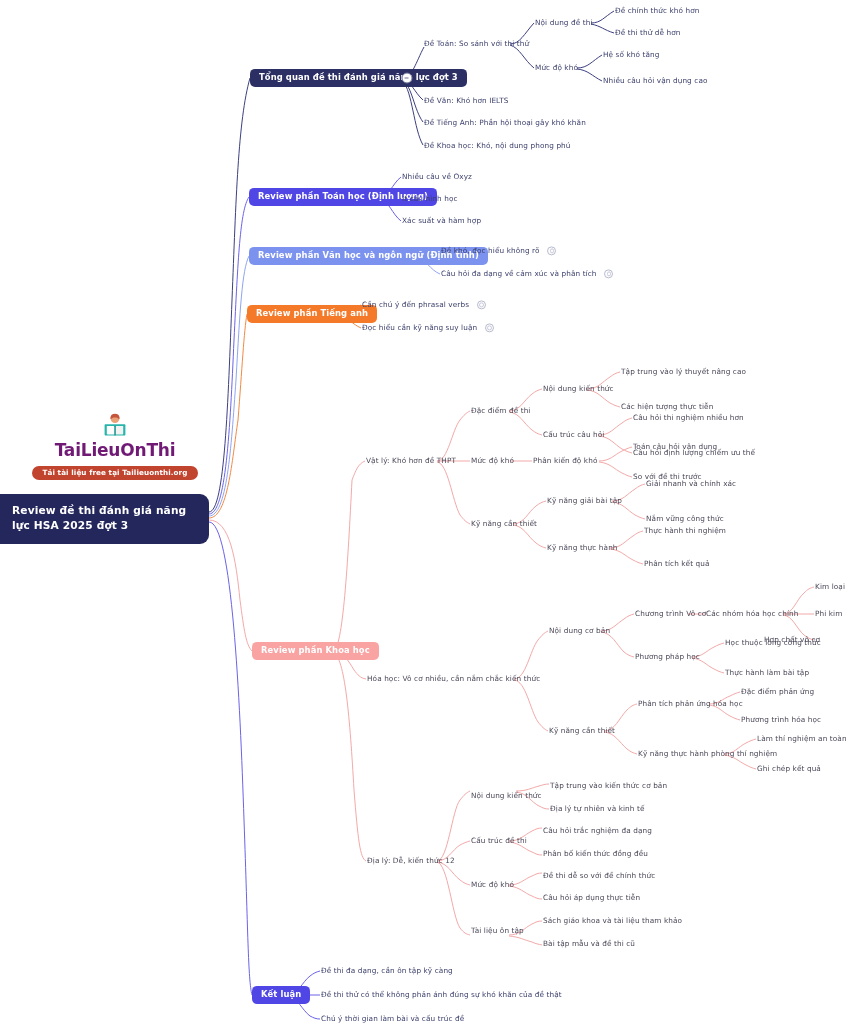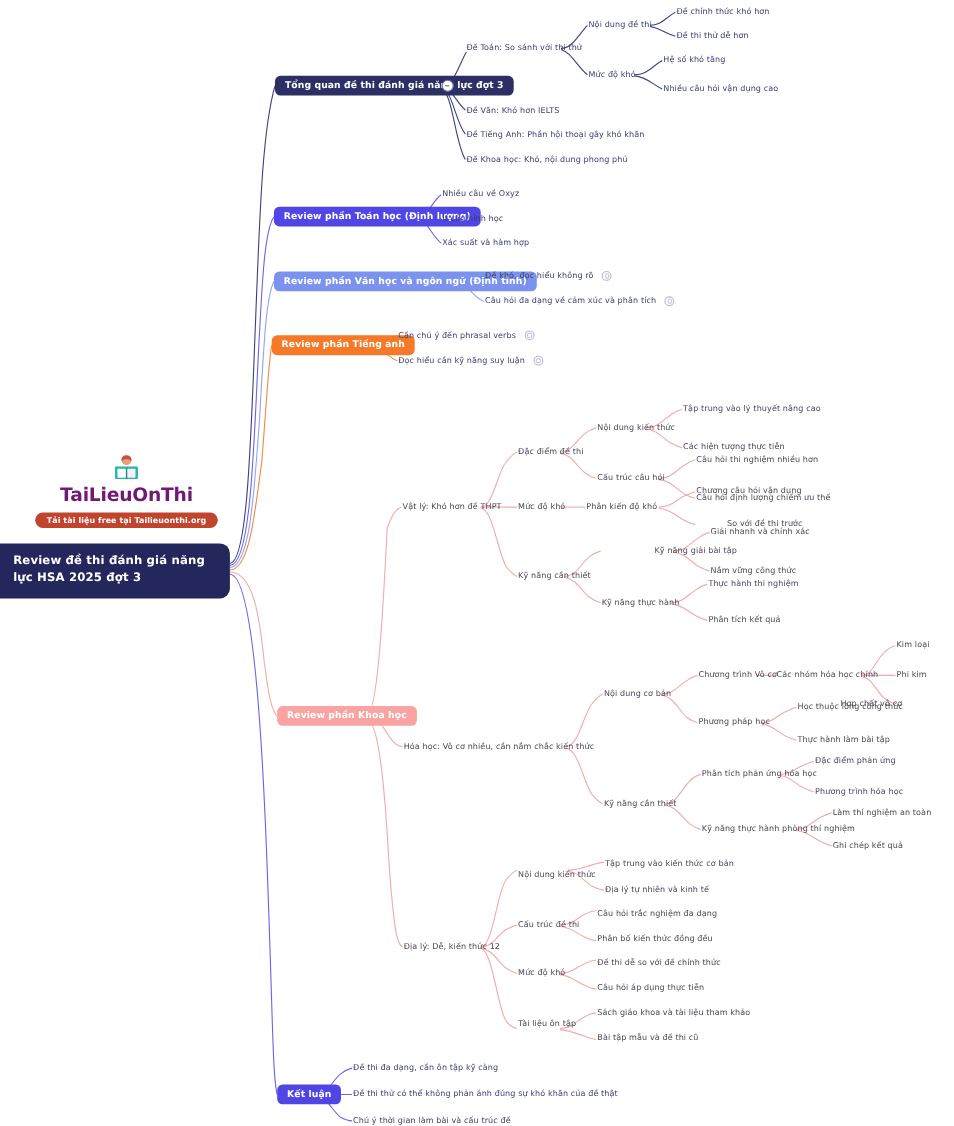--- a/index.html
+++ b/index.html
@@ -268,7 +268,7 @@
   <div class="node leaf pink" style="left:621px;top:407px;">Các hiện tượng thực tiễn</div>
   <div class="node leaf pink" style="left:633px;top:418px;">Câu hỏi thi nghiệm nhiều hơn</div>
   <div class="node leaf pink" style="left:633px;top:453px;">Câu hỏi định lượng chiếm ưu thế</div>
-  <div class="node leaf pink" style="left:633px;top:447px;">Chương câu hỏi vận dụng</div>
+  <div class="node leaf pink" style="left:633px;top:447px;">Toán câu hỏi vận dụng</div>
   <div class="node leaf pink" style="left:661px;top:477px;">So với đề thi trước</div>
   <div class="node leaf pink" style="left:646px;top:484px;">Giải nhanh và chính xác</div>
   <div class="node leaf pink" style="left:646px;top:519px;">Nắm vững công thức</div>

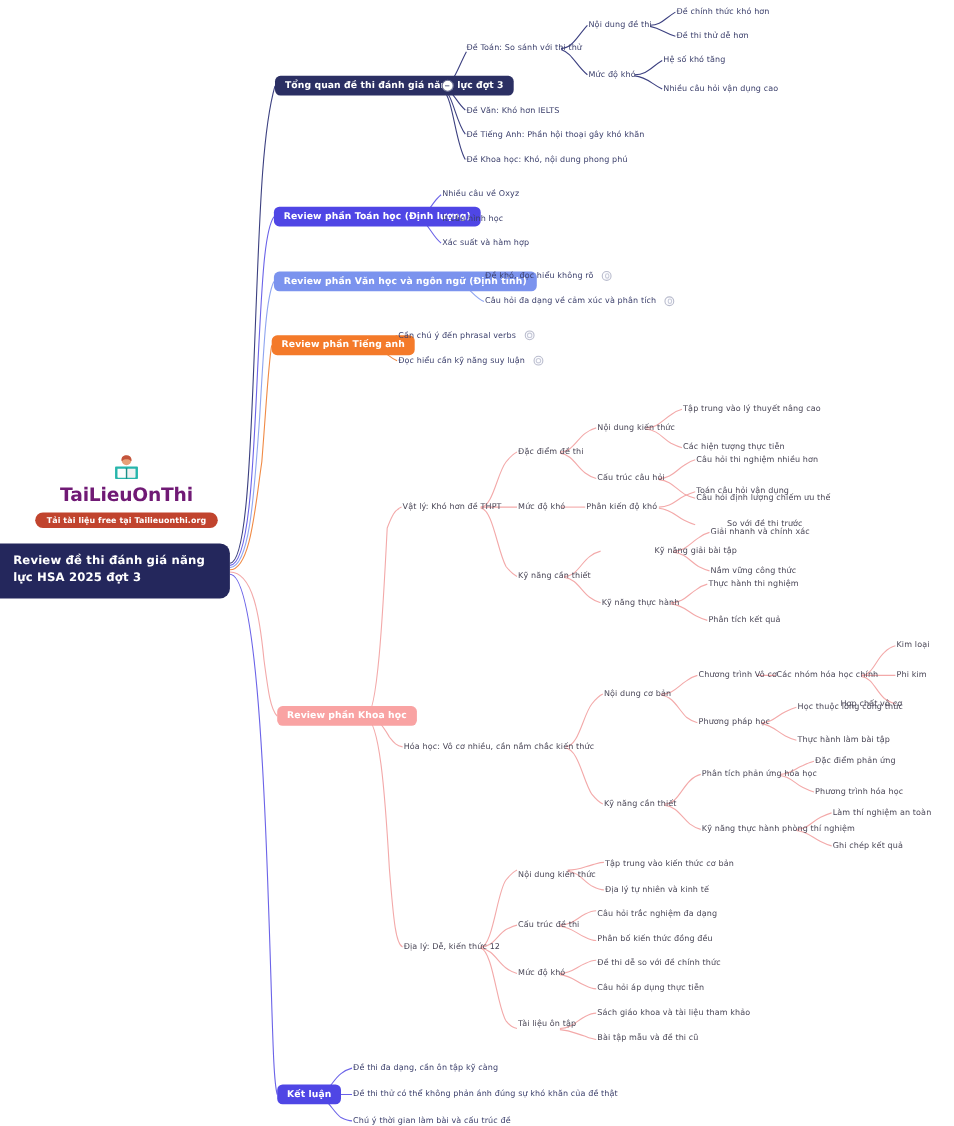--- a/index.html
+++ b/index.html
@@ -269,7 +269,7 @@
   <div class="node leaf pink" style="left:633px;top:418px;">Câu hỏi thi nghiệm nhiều hơn</div>
   <div class="node leaf pink" style="left:633px;top:453px;">Câu hỏi định lượng chiếm ưu thế</div>
   <div class="node leaf pink" style="left:633px;top:447px;">Toán câu hỏi vận dụng</div>
-  <div class="node leaf pink" style="left:661px;top:477px;">So với đề thi trước</div>
+  <div class="node leaf pink" style="left:633px;top:477px;">So với đề thi trước</div>
   <div class="node leaf pink" style="left:646px;top:484px;">Giải nhanh và chính xác</div>
   <div class="node leaf pink" style="left:646px;top:519px;">Nắm vững công thức</div>
   <div class="node leaf pink" style="left:644px;top:531px;">Thực hành thi nghiệm</div>

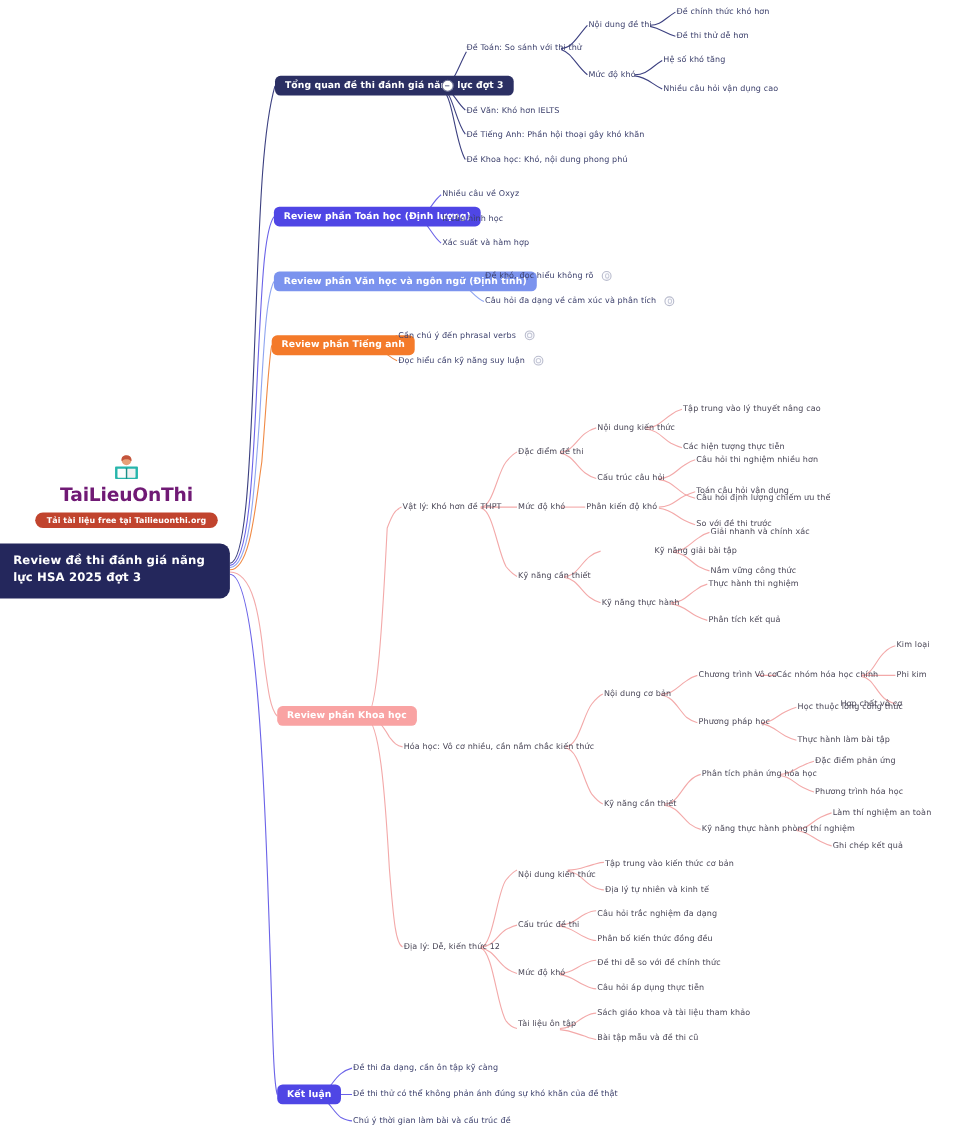--- a/index.html
+++ b/index.html
@@ -261,7 +261,7 @@
   <div class="node leaf pink" style="left:543px;top:389px;">Nội dung kiến thức</div>
   <div class="node leaf pink" style="left:543px;top:435px;">Cấu trúc câu hỏi</div>
   <div class="node leaf pink" style="left:533px;top:461px;">Phân kiến độ khó</div>
-  <div class="node leaf pink" style="left:547px;top:501px;margin-left:48px;">Kỹ năng giải bài tập</div>
+  <div class="node leaf pink" style="left:547px;top:501px;">Kỹ năng giải bài tập</div>
   <div class="node leaf pink" style="left:547px;top:548px;">Kỹ năng thực hành</div>
 
   <div class="node leaf pink" style="left:621px;top:372px;">Tập trung vào lý thuyết nâng cao</div>

